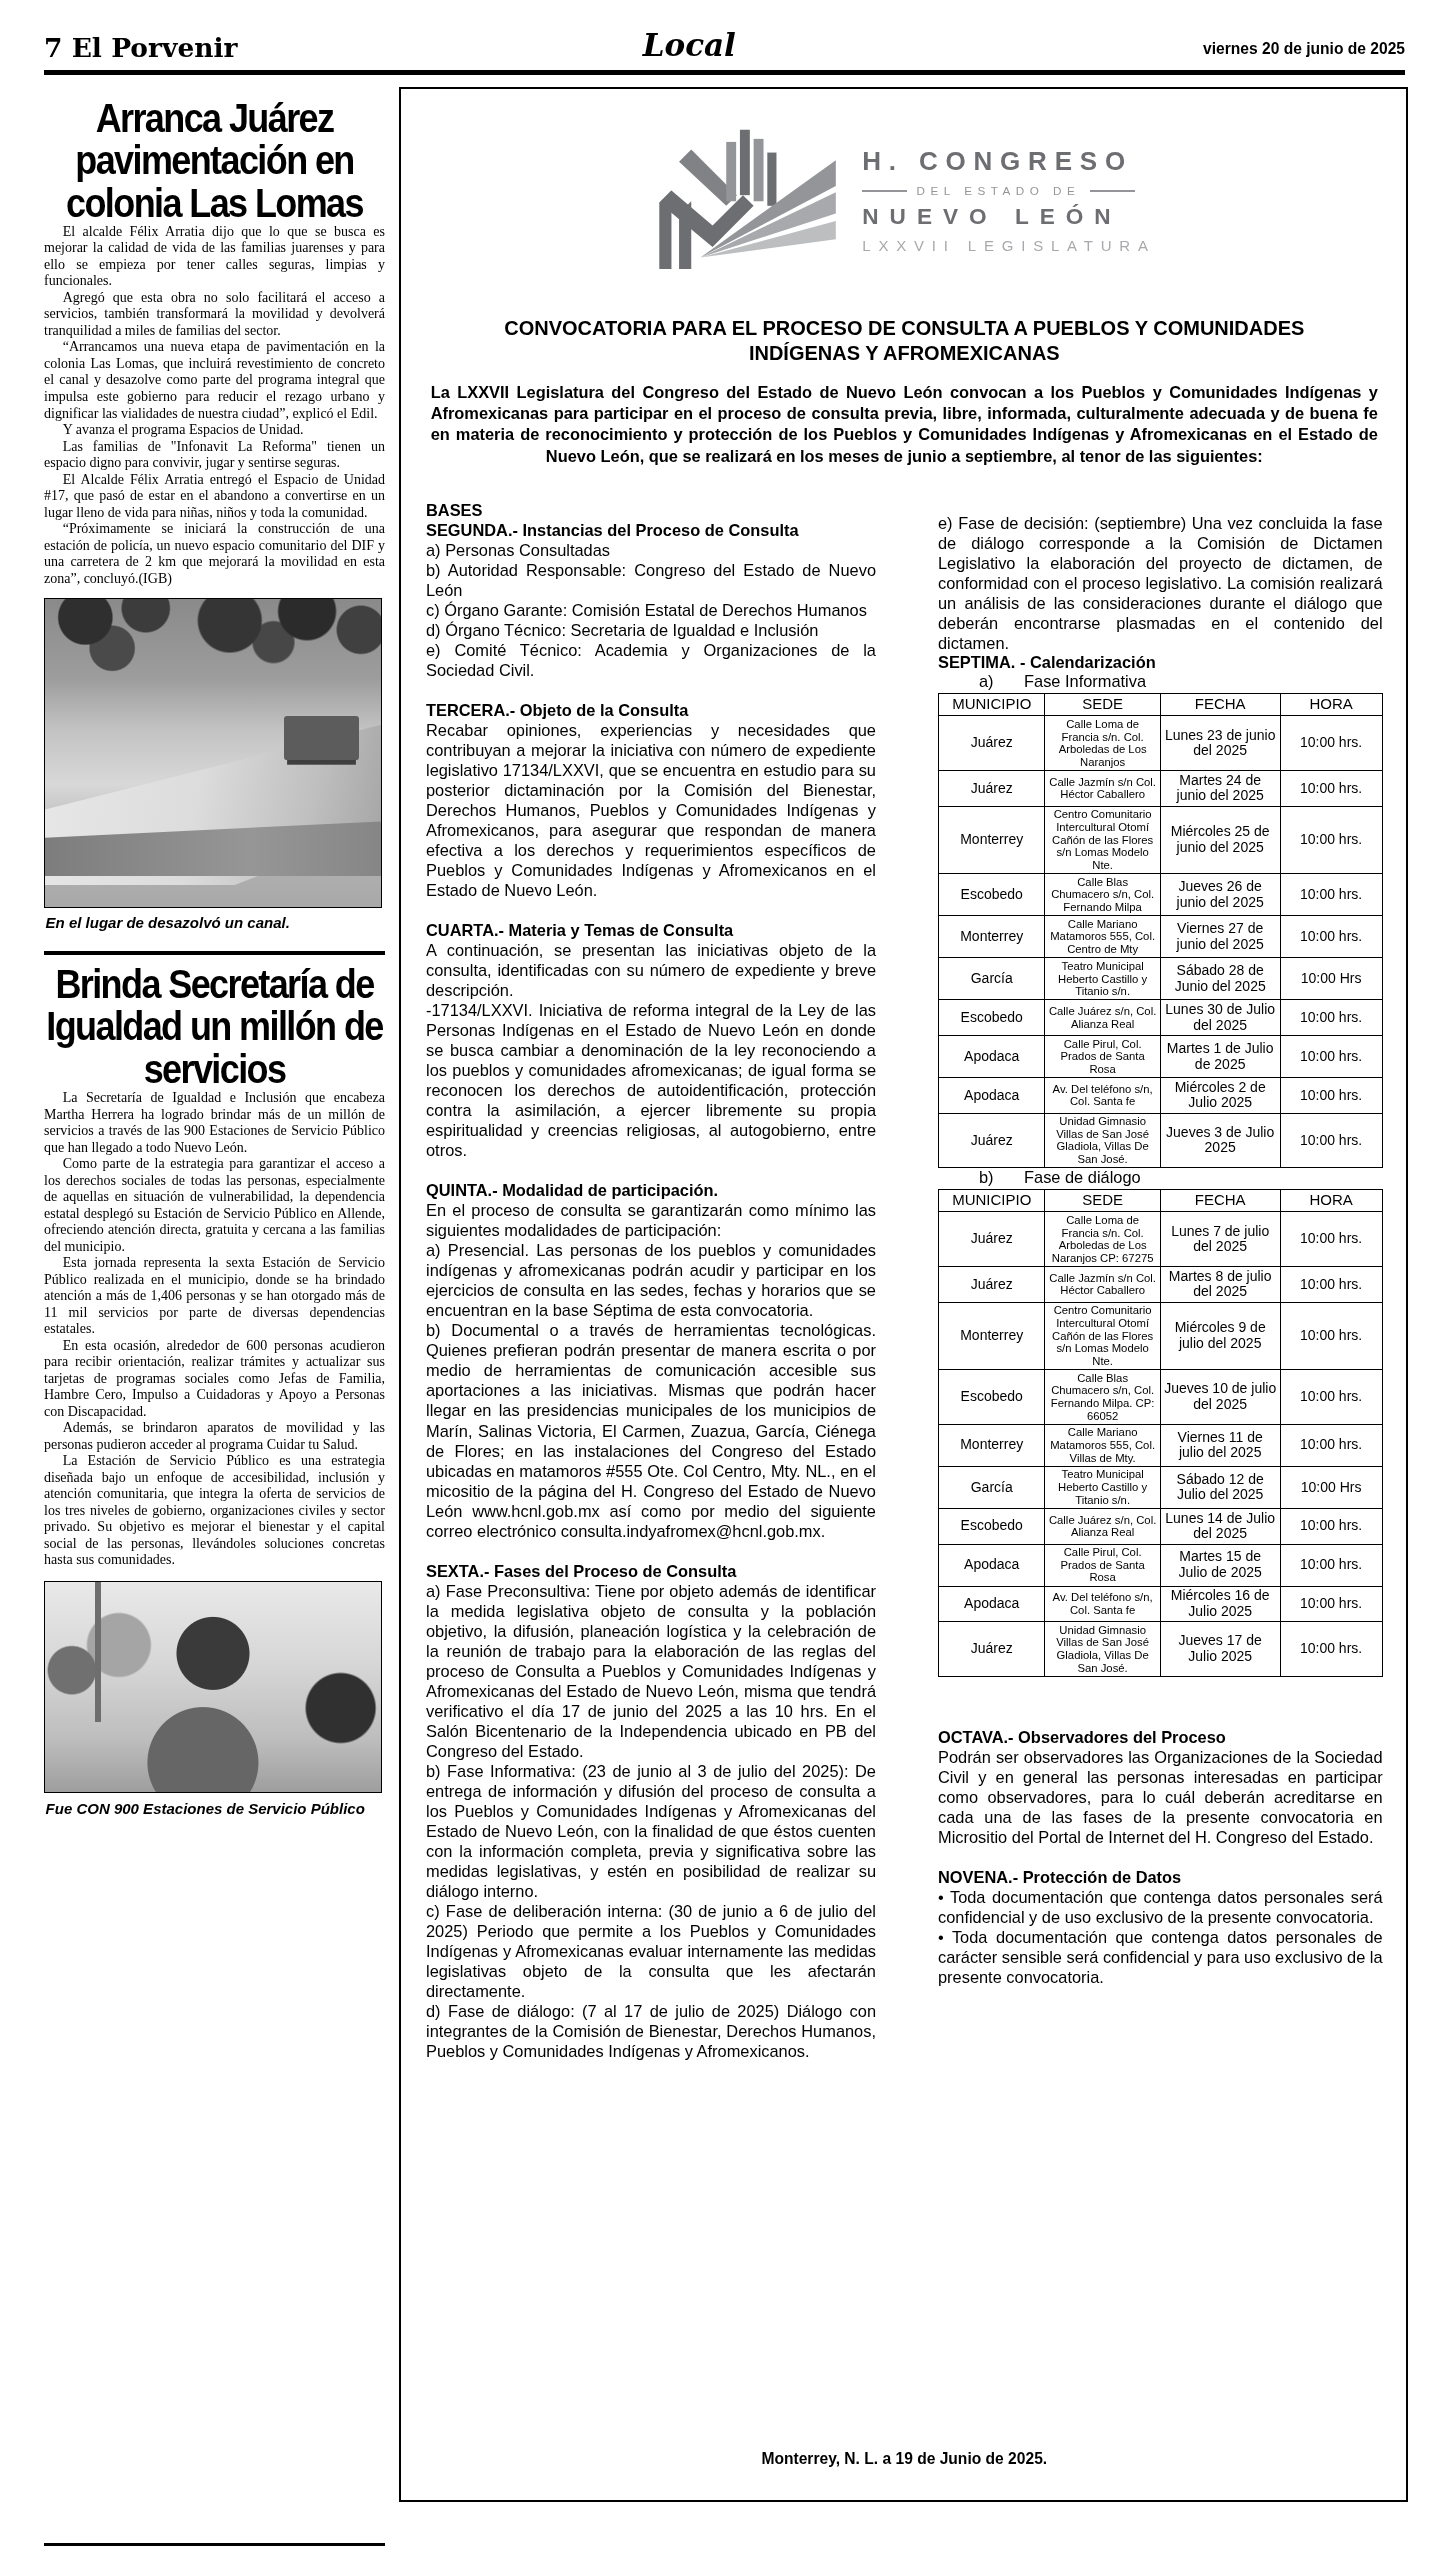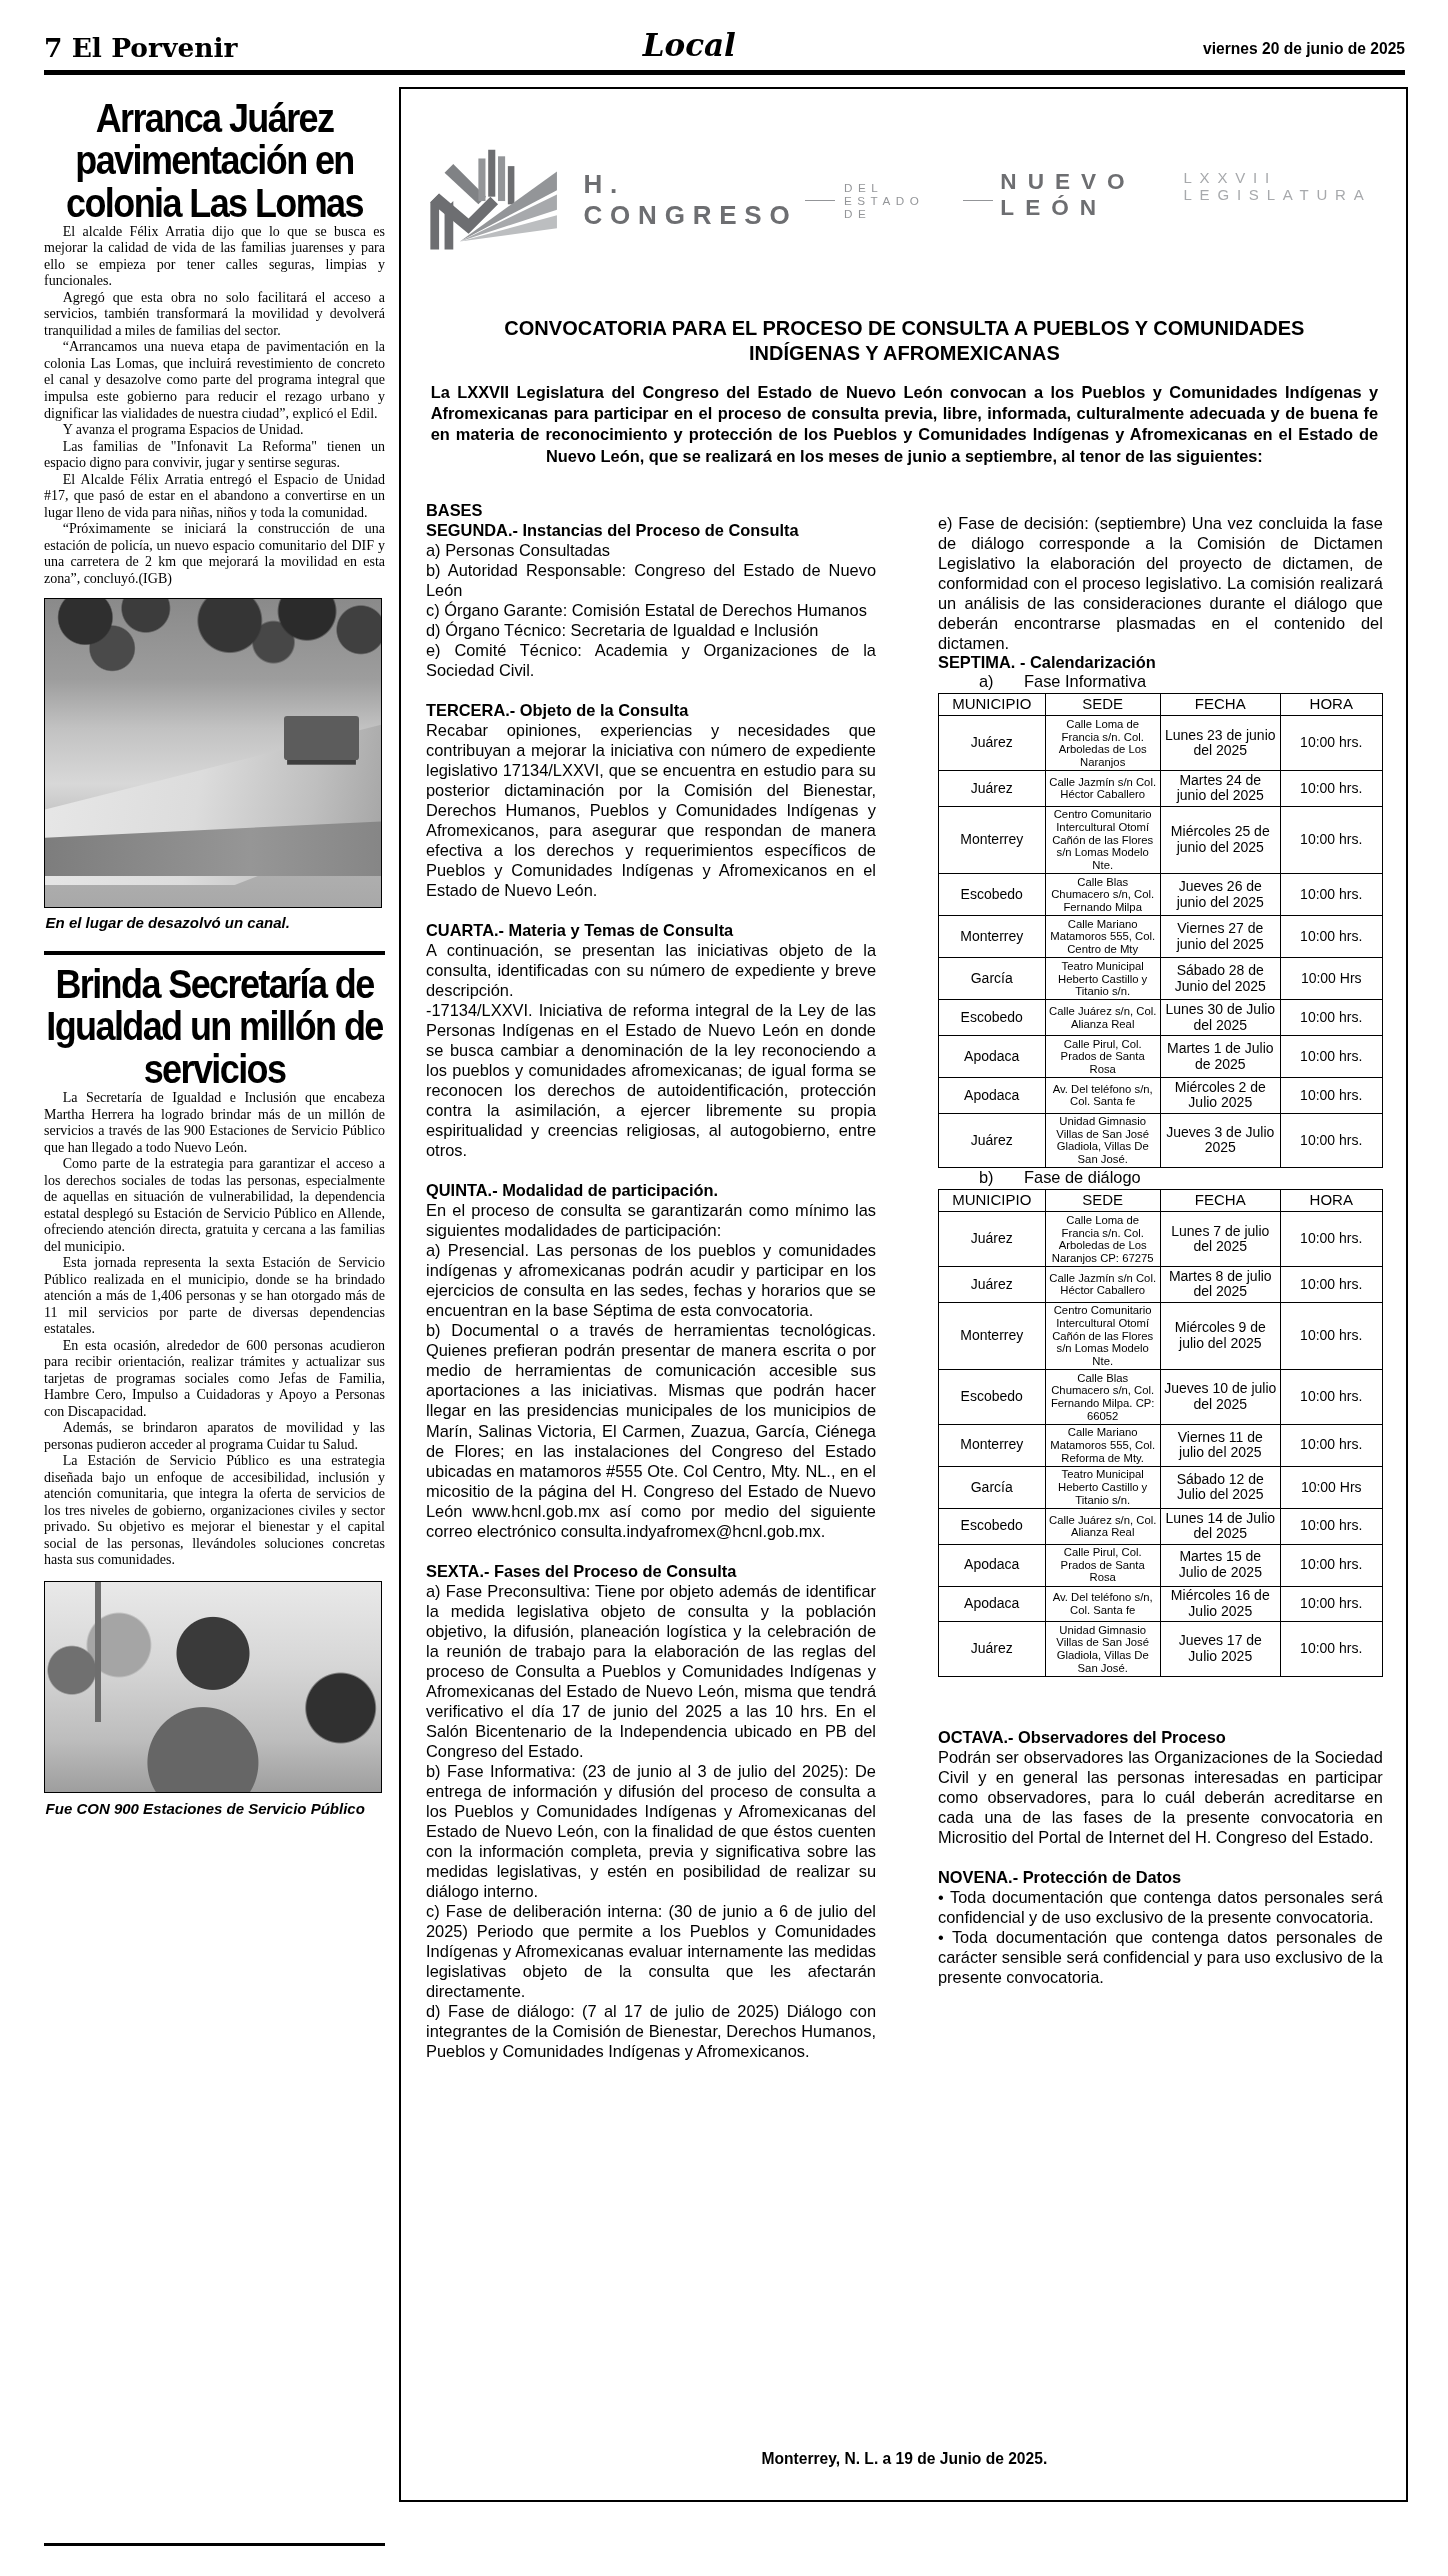--- a/index.html
+++ b/index.html
@@ -59,7 +59,7 @@
             padding:18.7px 23.4px 17px 25px;display:flex;flex-direction:column;}
   .logo-row{display:flex;justify-content:center;align-items:center;gap:26.5px;
             margin:4.7px 0 23.4px 0;}
-  .logo-text{display:flex;flex-direction:row;gap:7px;}
+  .logo-text{display:flex;flex-direction:column;gap:7px;}
   .lt1{font-size:26px;font-weight:bold;letter-spacing:7.8px;color:#6d6e71;}
   .lt2{font-size:11.7px;letter-spacing:5.5px;color:#939598;display:flex;align-items:center;gap:9.3px;}
   .dash{width:45px;height:1.6px;background:#939598;display:inline-block;}

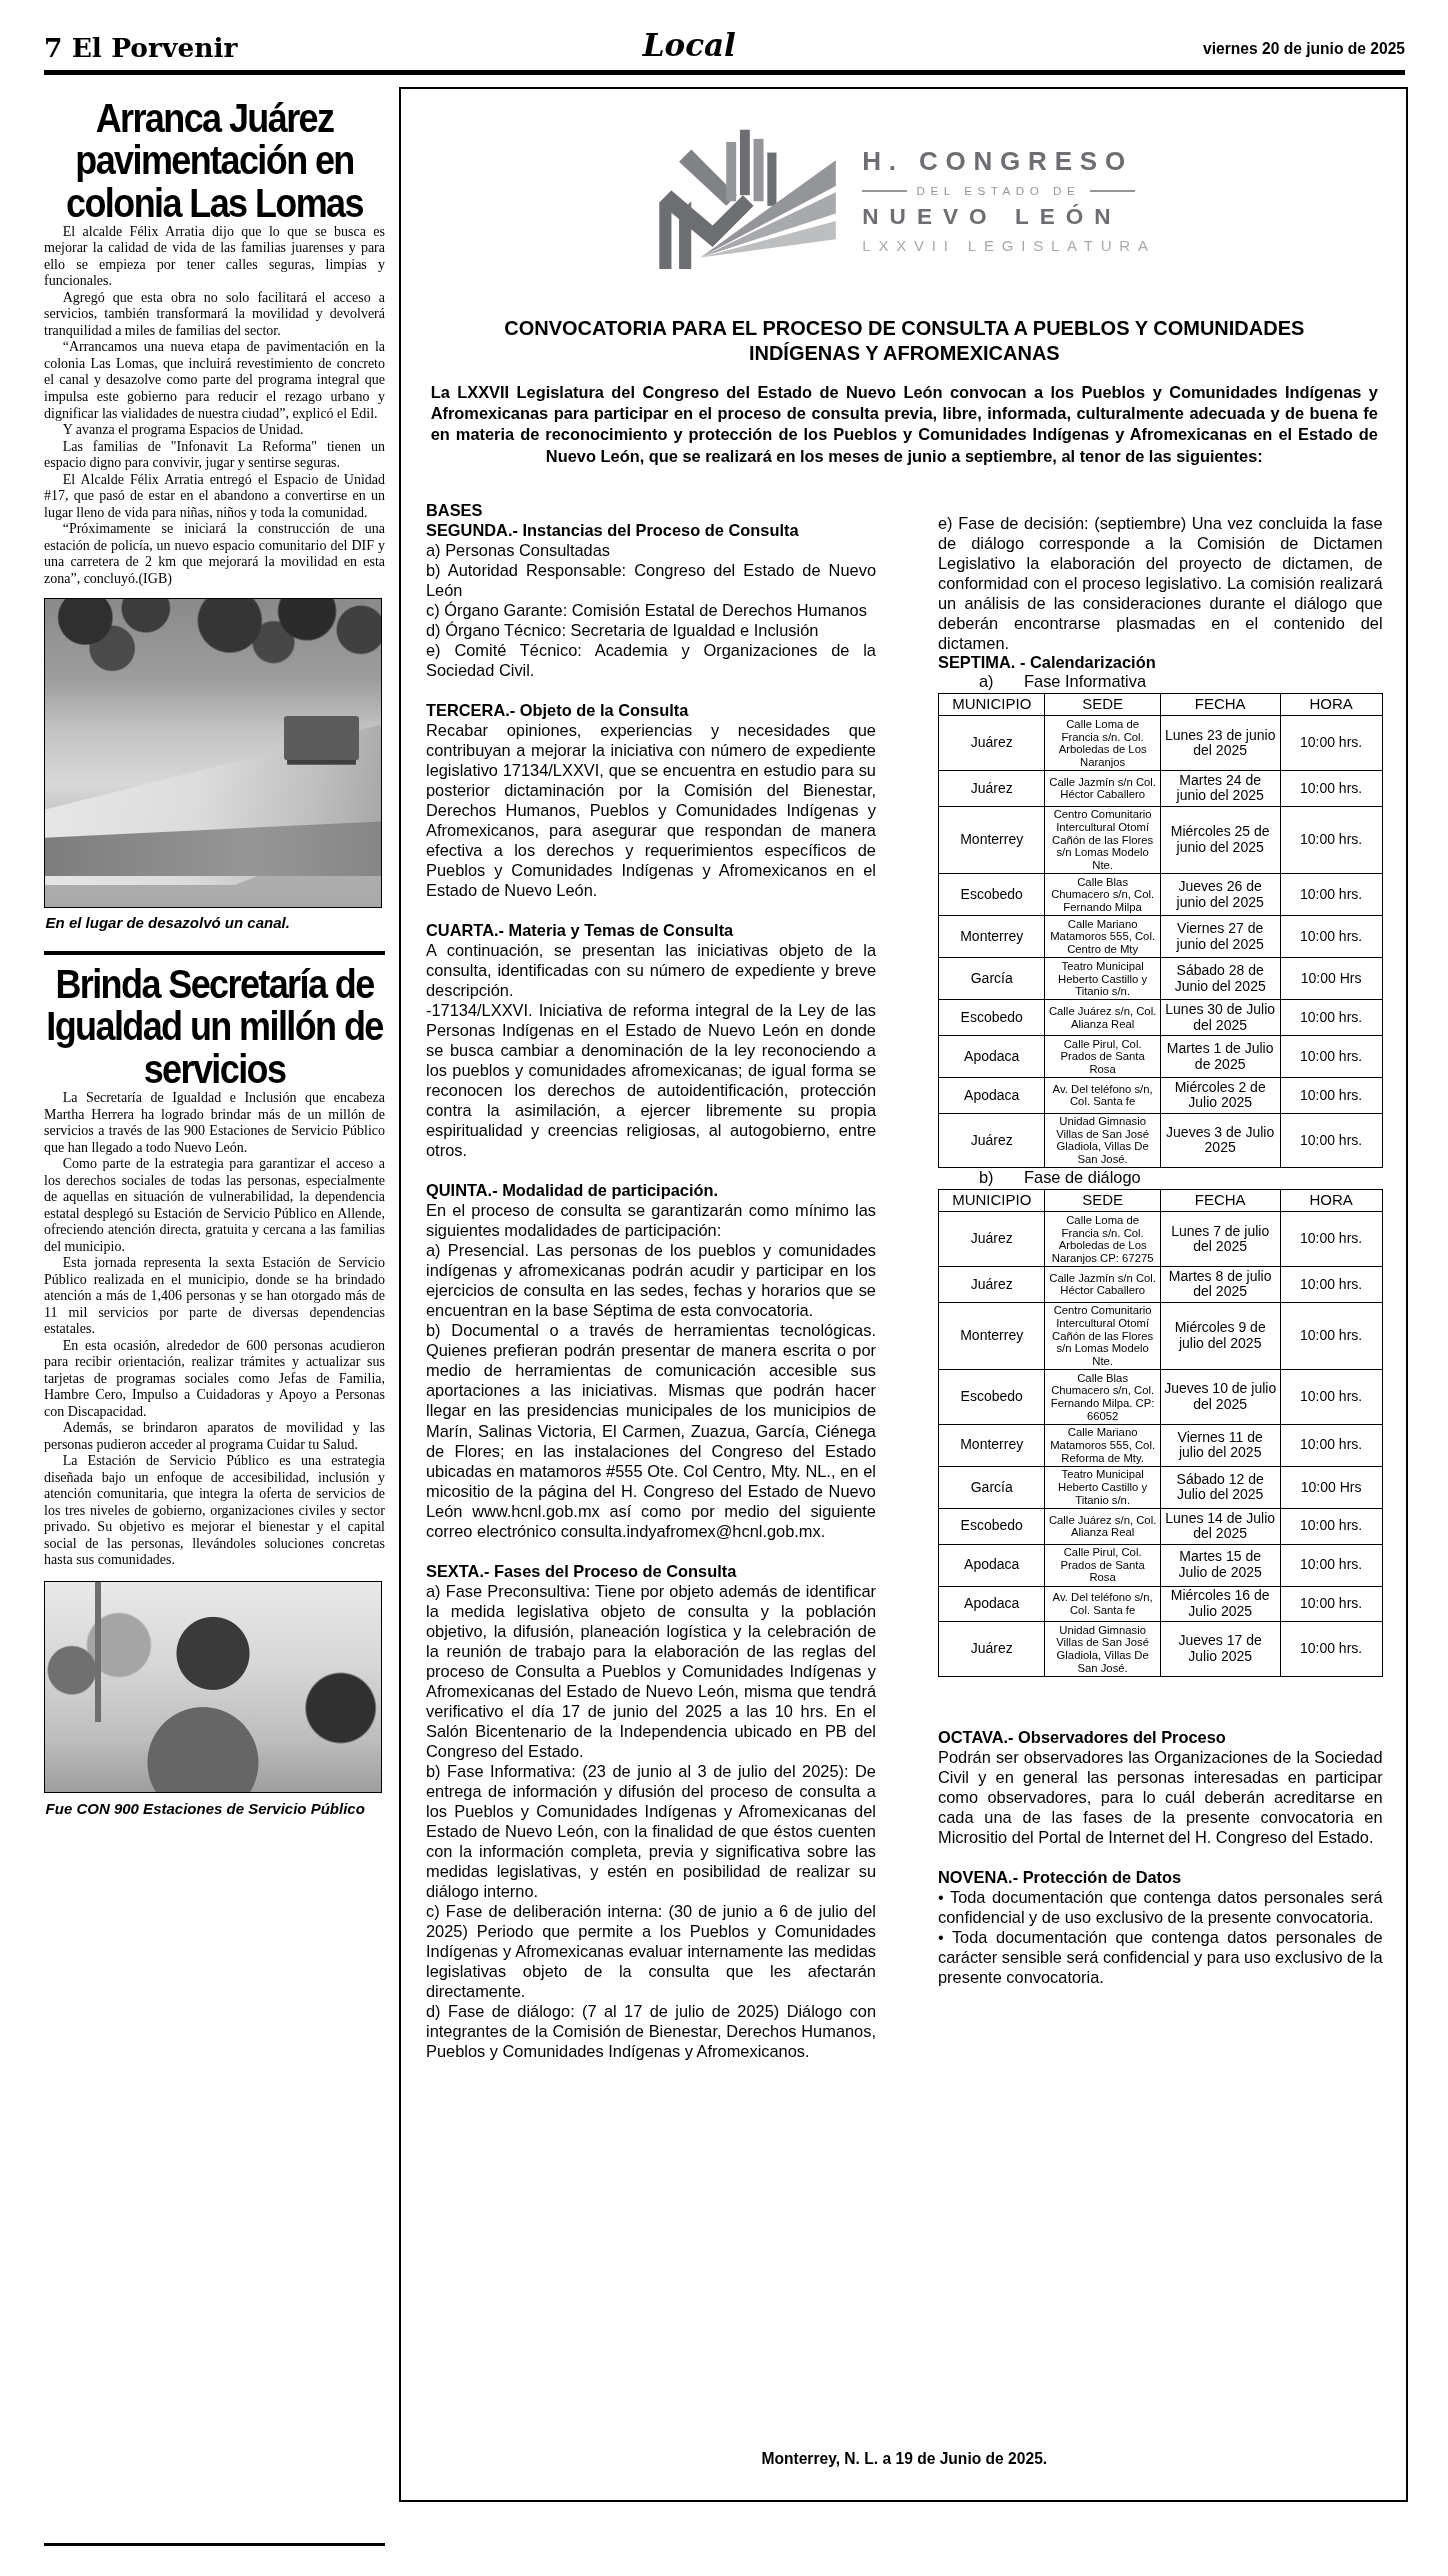--- a/index.html
+++ b/index.html
@@ -360,7 +360,7 @@
                 </tr>
                 <tr>
                   <td>Monterrey</td>
-                  <td>Calle Mariano Matamoros 555, Col. Reforma de Mty.</td>
+                  <td>Calle Mariano Matamoros 555, Col. Villas de Mty.</td>
                   <td>Viernes 11 de julio del 2025</td>
                   <td>10:00 hrs.</td>
                 </tr>

